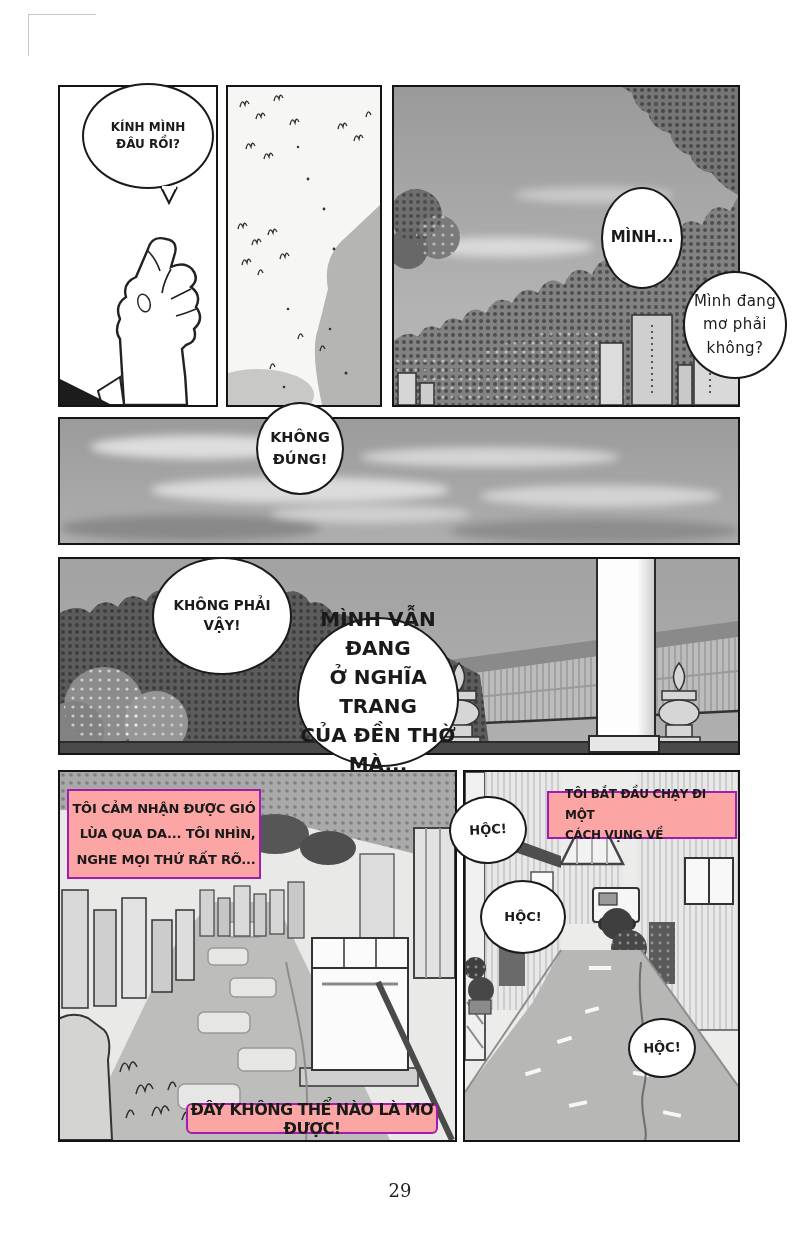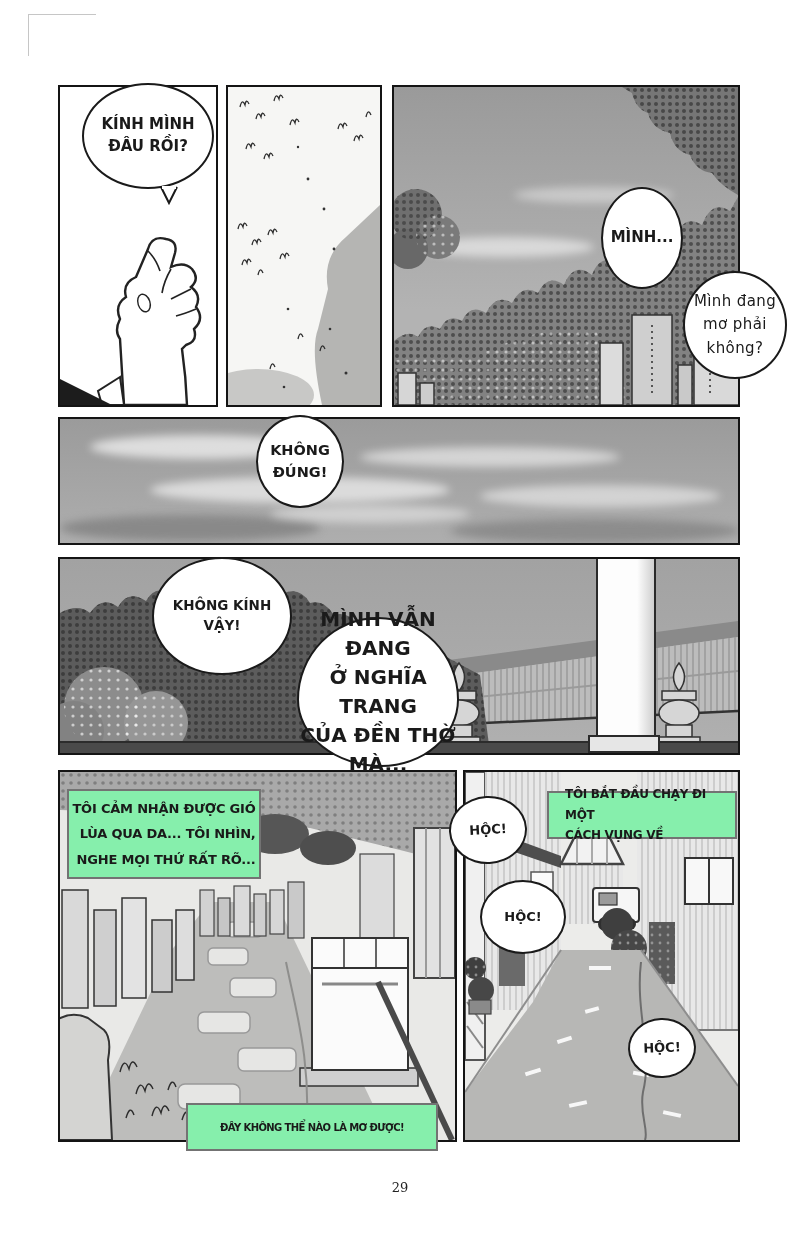--- a/index.html
+++ b/index.html
@@ -331,7 +331,7 @@
     </svg>
   </div>
 
-  <div class="bubble" style="left:82px;top:83px;width:132px;height:106px;font-size:15px;">KÍNH MÌNH
+  <div class="bubble" style="left:82px;top:83px;width:132px;height:106px;font-size:12px;">KÍNH MÌNH
 ĐÂU RỒI?</div>
   <svg style="position:absolute;left:158px;top:186px;z-index:7;" width="22" height="19" viewBox="0 0 22 19">
     <path d="M3,1 L11,17 L19,1" fill="#fff" stroke="#1a1a1a" stroke-width="2"></path>

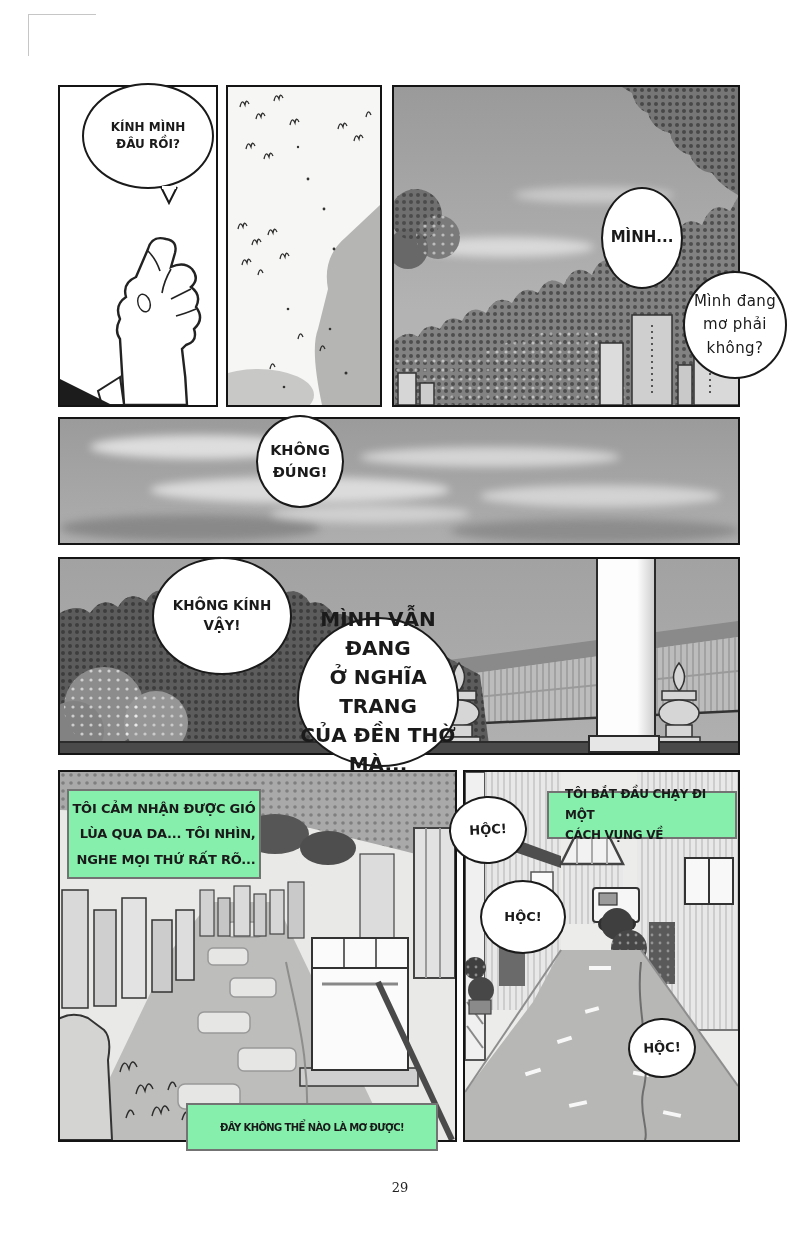--- a/index.html
+++ b/index.html
@@ -344,7 +344,7 @@
 mơ phải
 không?</div>
 
-  <div class="bubble" style="left:256px;top:415px;width:88px;height:93px;font-size:14.5px;">KHÔNG
+  <div class="bubble" style="left:256px;top:402px;width:88px;height:93px;font-size:14.5px;">KHÔNG
 ĐÚNG!</div>
 
   <div class="bubble" style="left:152px;top:557px;width:140px;height:118px;font-size:13.5px;">KHÔNG KÍNH

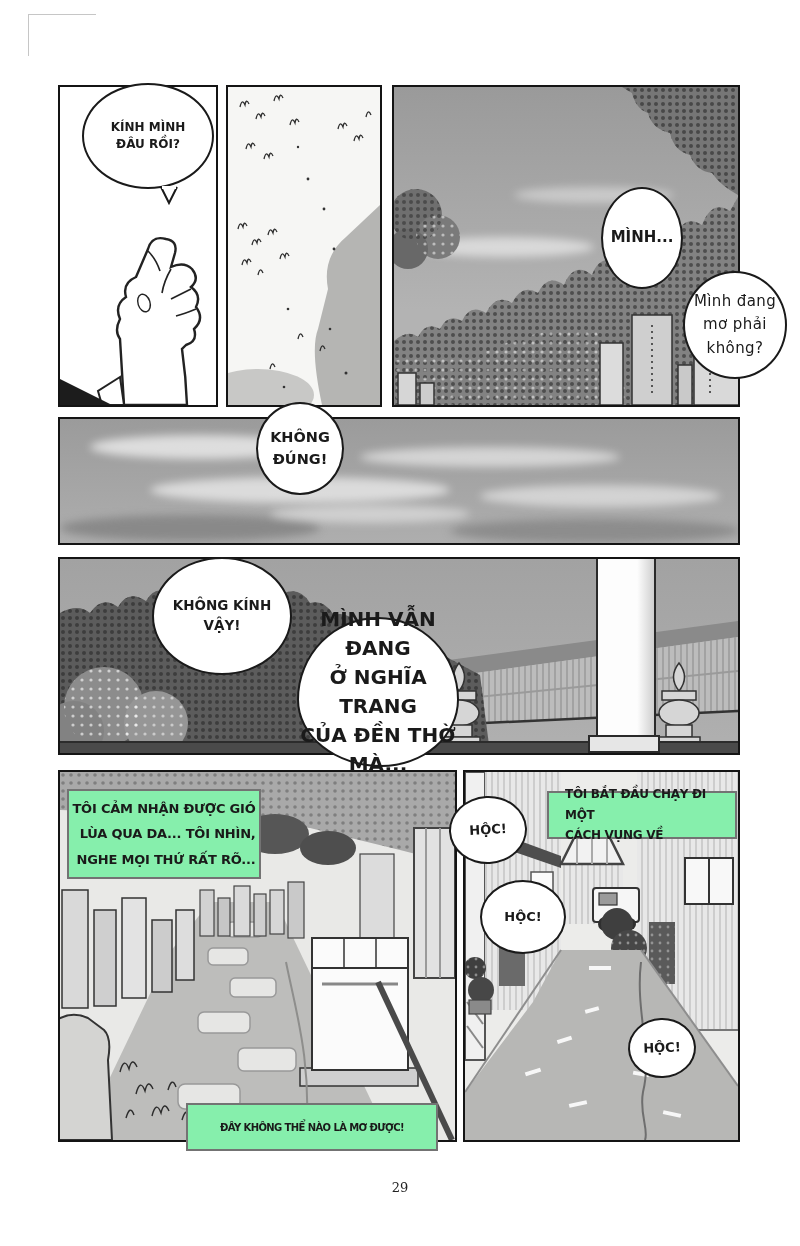--- a/index.html
+++ b/index.html
@@ -347,7 +347,7 @@
   <div class="bubble" style="left:256px;top:402px;width:88px;height:93px;font-size:14.5px;">KHÔNG
 ĐÚNG!</div>
 
-  <div class="bubble" style="left:152px;top:557px;width:140px;height:118px;font-size:13.5px;">KHÔNG KÍNH
+  <div class="bubble" style="left:152px;top:557px;width:140px;height:118px;font-size:13.5px;">KHÔNG PHẢI
 VẬY!</div>
 
   <div class="bubble" style="left:297px;top:617px;width:162px;height:150px;font-size:20px;border-radius:50% 50% 48% 52% / 55% 55% 45% 45%;">MÌNH VẪN ĐANG

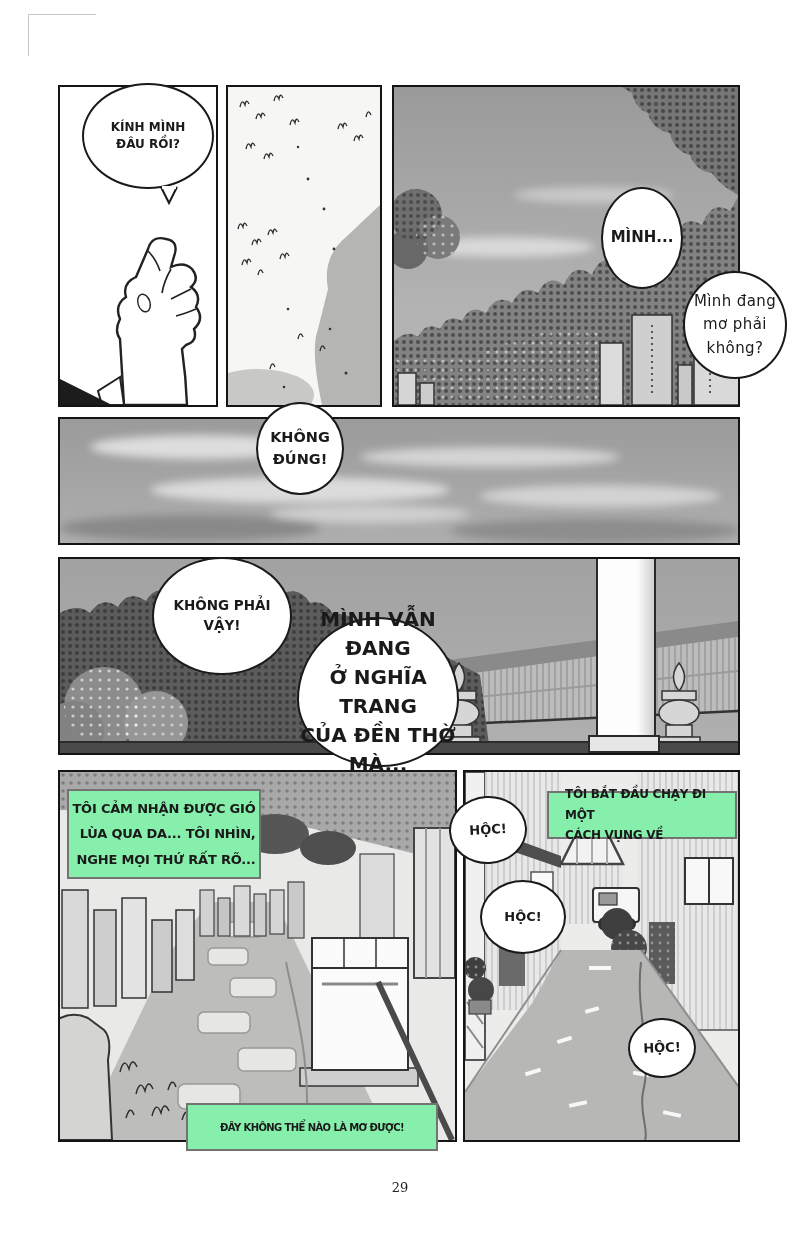--- a/index.html
+++ b/index.html
@@ -10,7 +10,7 @@
   .bubble{position:absolute;background:#fff;border:2px solid #1a1a1a;border-radius:50%;
           display:flex;align-items:center;justify-content:center;text-align:center;
           font-weight:bold;white-space:pre-line;z-index:6;box-sizing:border-box;line-height:1.45;}
-  .caption{position:absolute;background:#86efac;border:2px solid #737373;font-weight:bold;
+  .caption{position:absolute;background:#fca5a5;border:2px solid #a21caf;font-weight:bold;
            white-space:pre-line;z-index:6;box-sizing:border-box;display:flex;align-items:center;}
   .sfx{font-size:13px;}
   .cloud{position:absolute;border-radius:50%;filter:blur(4px);}

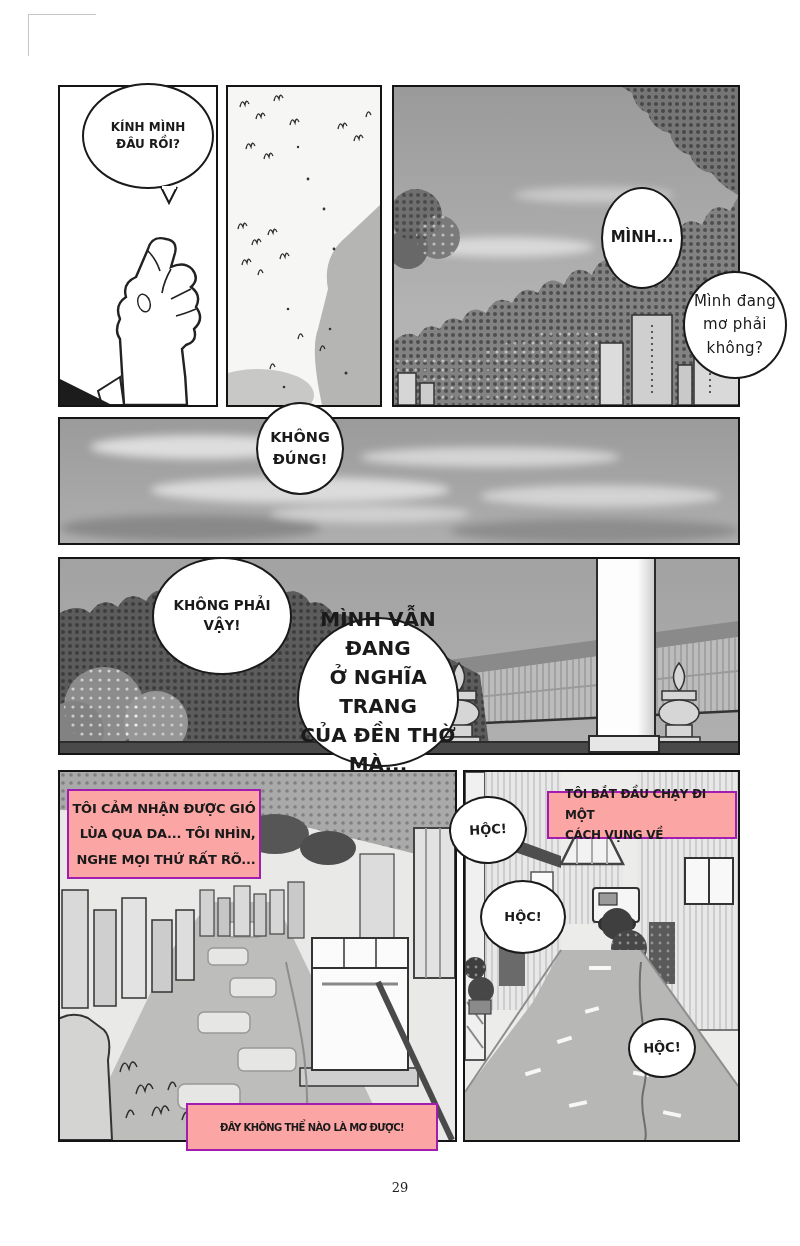--- a/index.html
+++ b/index.html
@@ -366,7 +366,7 @@
   <div class="bubble sfx" style="left:480px;top:880px;width:86px;height:74px;">HỘC!</div>
   <div class="bubble sfx" style="left:628px;top:1018px;width:68px;height:60px;transform:rotate(-2deg);">HỘC!</div>
 
-  <div class="caption" style="left:186px;top:1103px;width:252px;height:48px;font-size:10px;justify-content:center;text-align:center;letter-spacing:-0.6px;">ĐÂY KHÔNG THỂ NÀO LÀ MƠ ĐƯỢC!</div>
+  <div class="caption" style="left:186px;top:1103px;width:252px;height:31px;font-size:16px;justify-content:center;text-align:center;letter-spacing:-0.6px;border-radius:6px;">ĐÂY KHÔNG THỂ NÀO LÀ MƠ ĐƯỢC!</div>
 
   <div id="pagenum">29</div>
 </div>

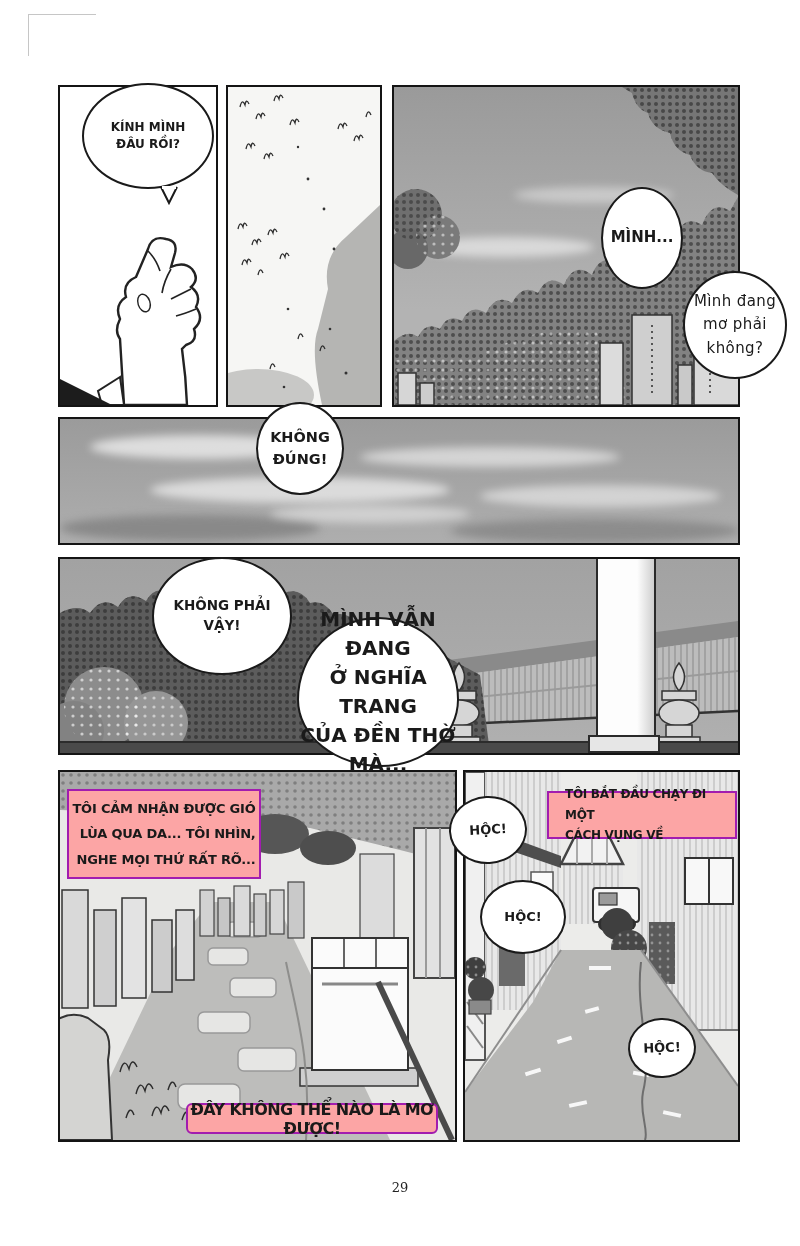--- a/index.html
+++ b/index.html
@@ -16,7 +16,7 @@
   .cloud{position:absolute;border-radius:50%;filter:blur(4px);}
   .cropline{position:absolute;background:#c6c6c6;z-index:2;}
   #pagenum{position:absolute;left:0;right:0;top:1180px;text-align:center;
-           font-family:"DejaVu Serif","Liberation Serif",serif;font-size:13px;color:#222;}
+           font-family:"DejaVu Serif","Liberation Serif",serif;font-size:18px;color:#222;}
 </style>
 </head>
 <body>

